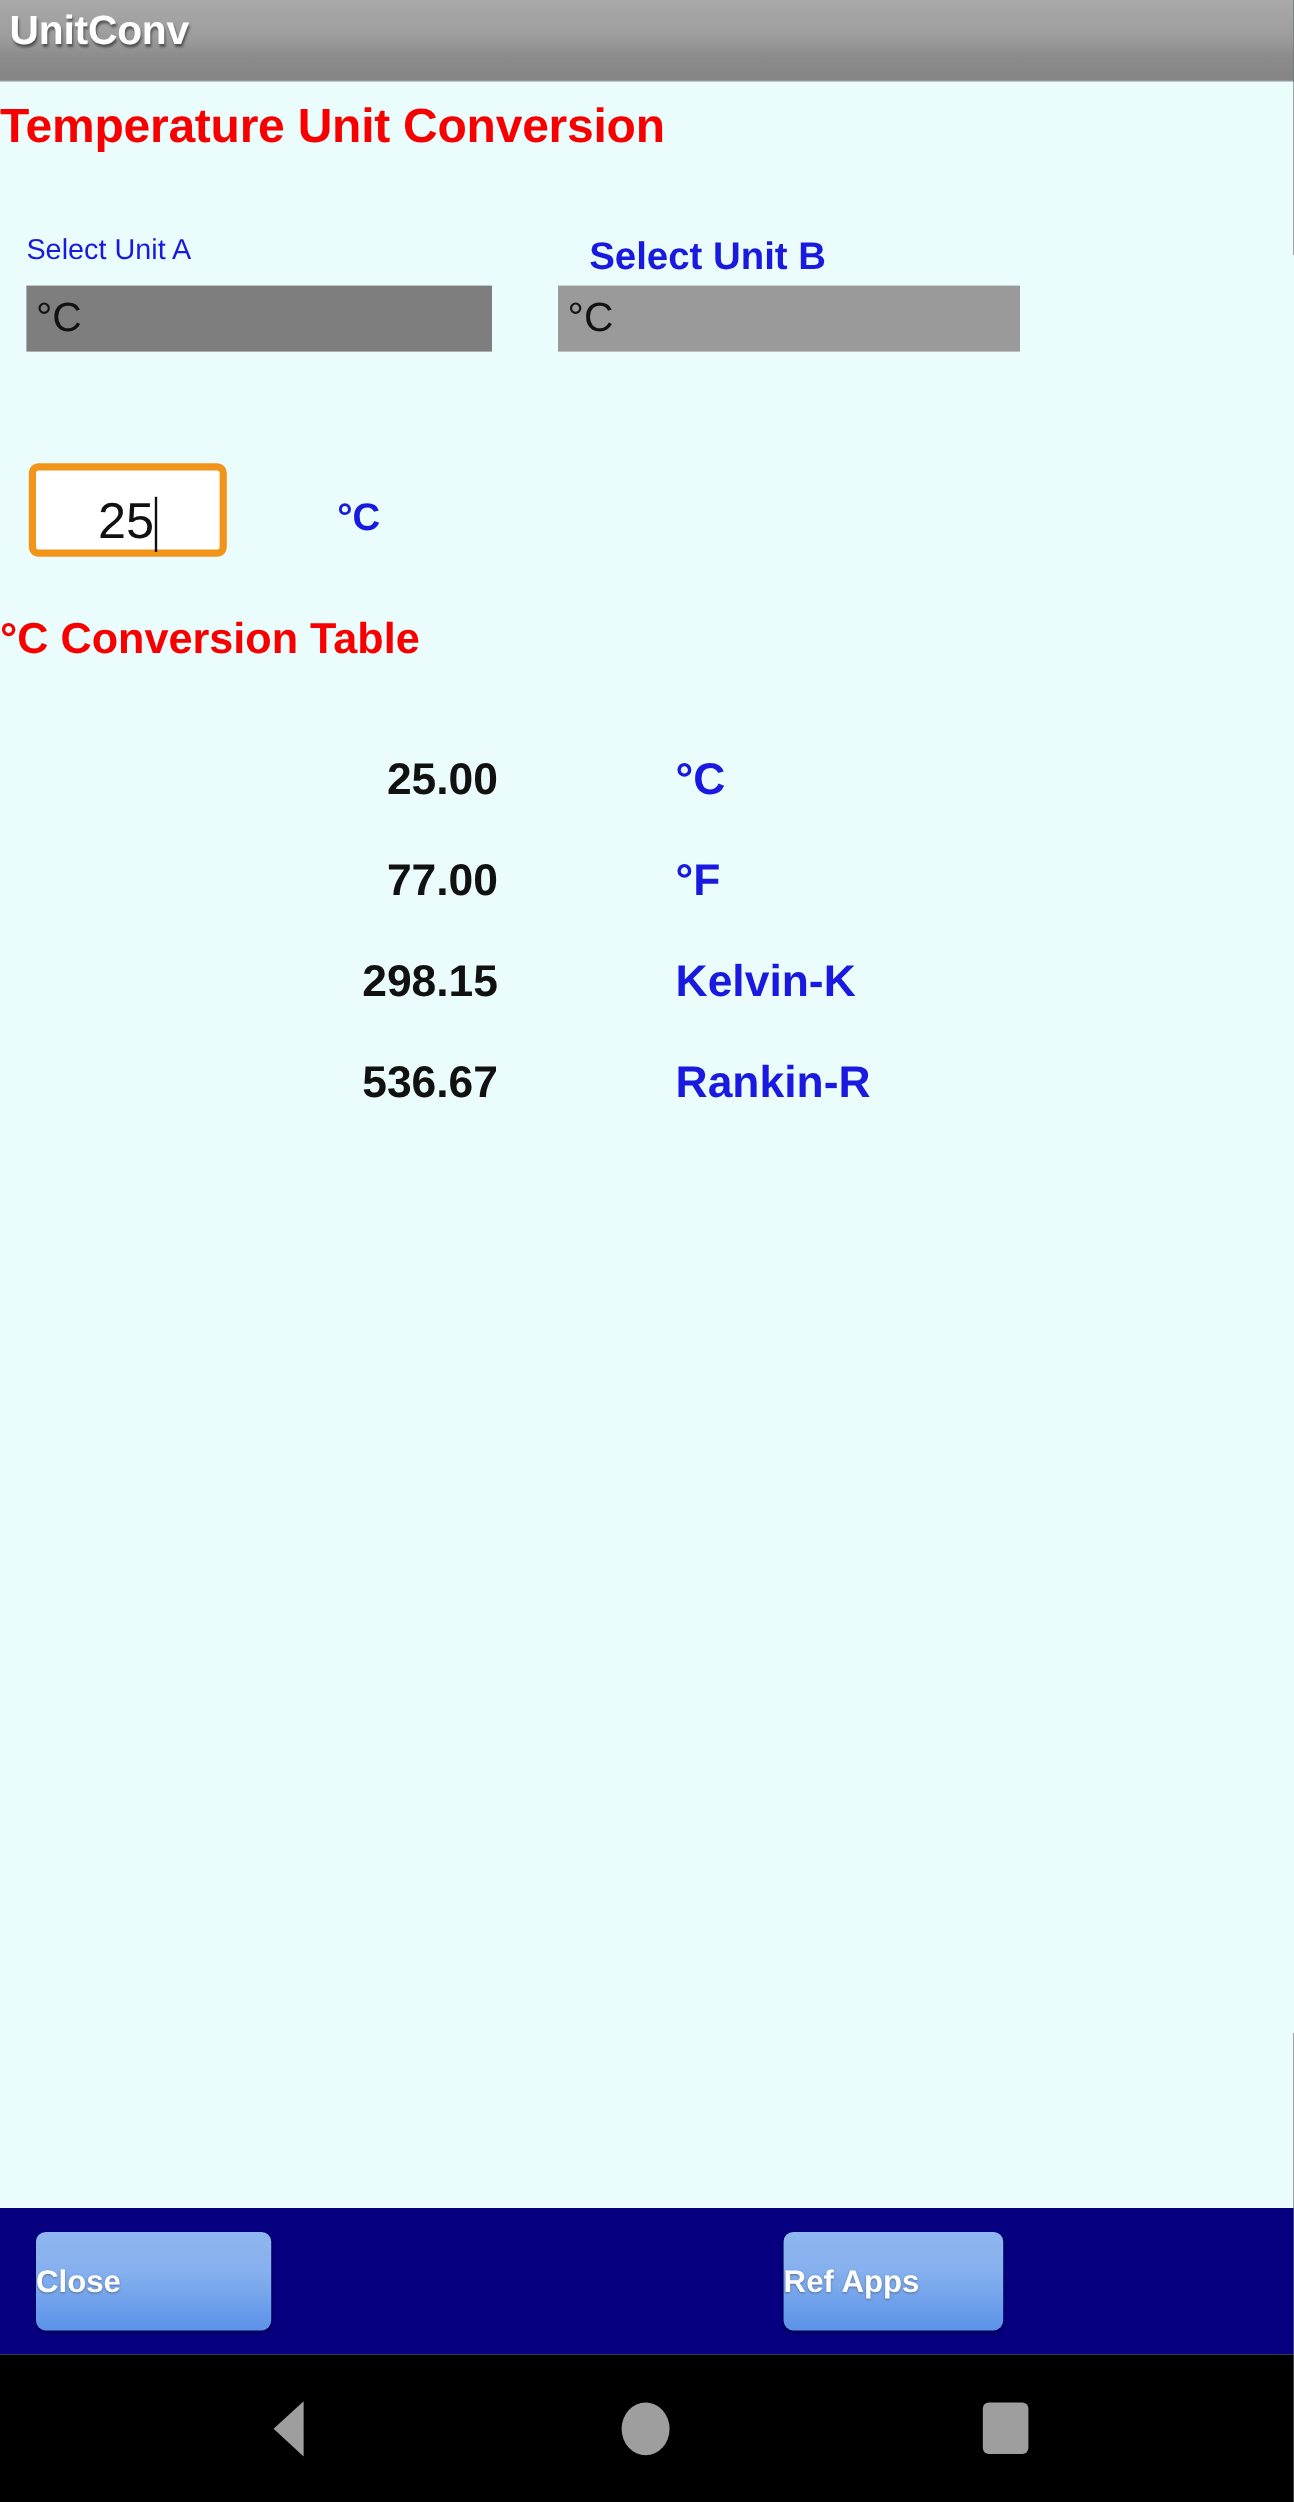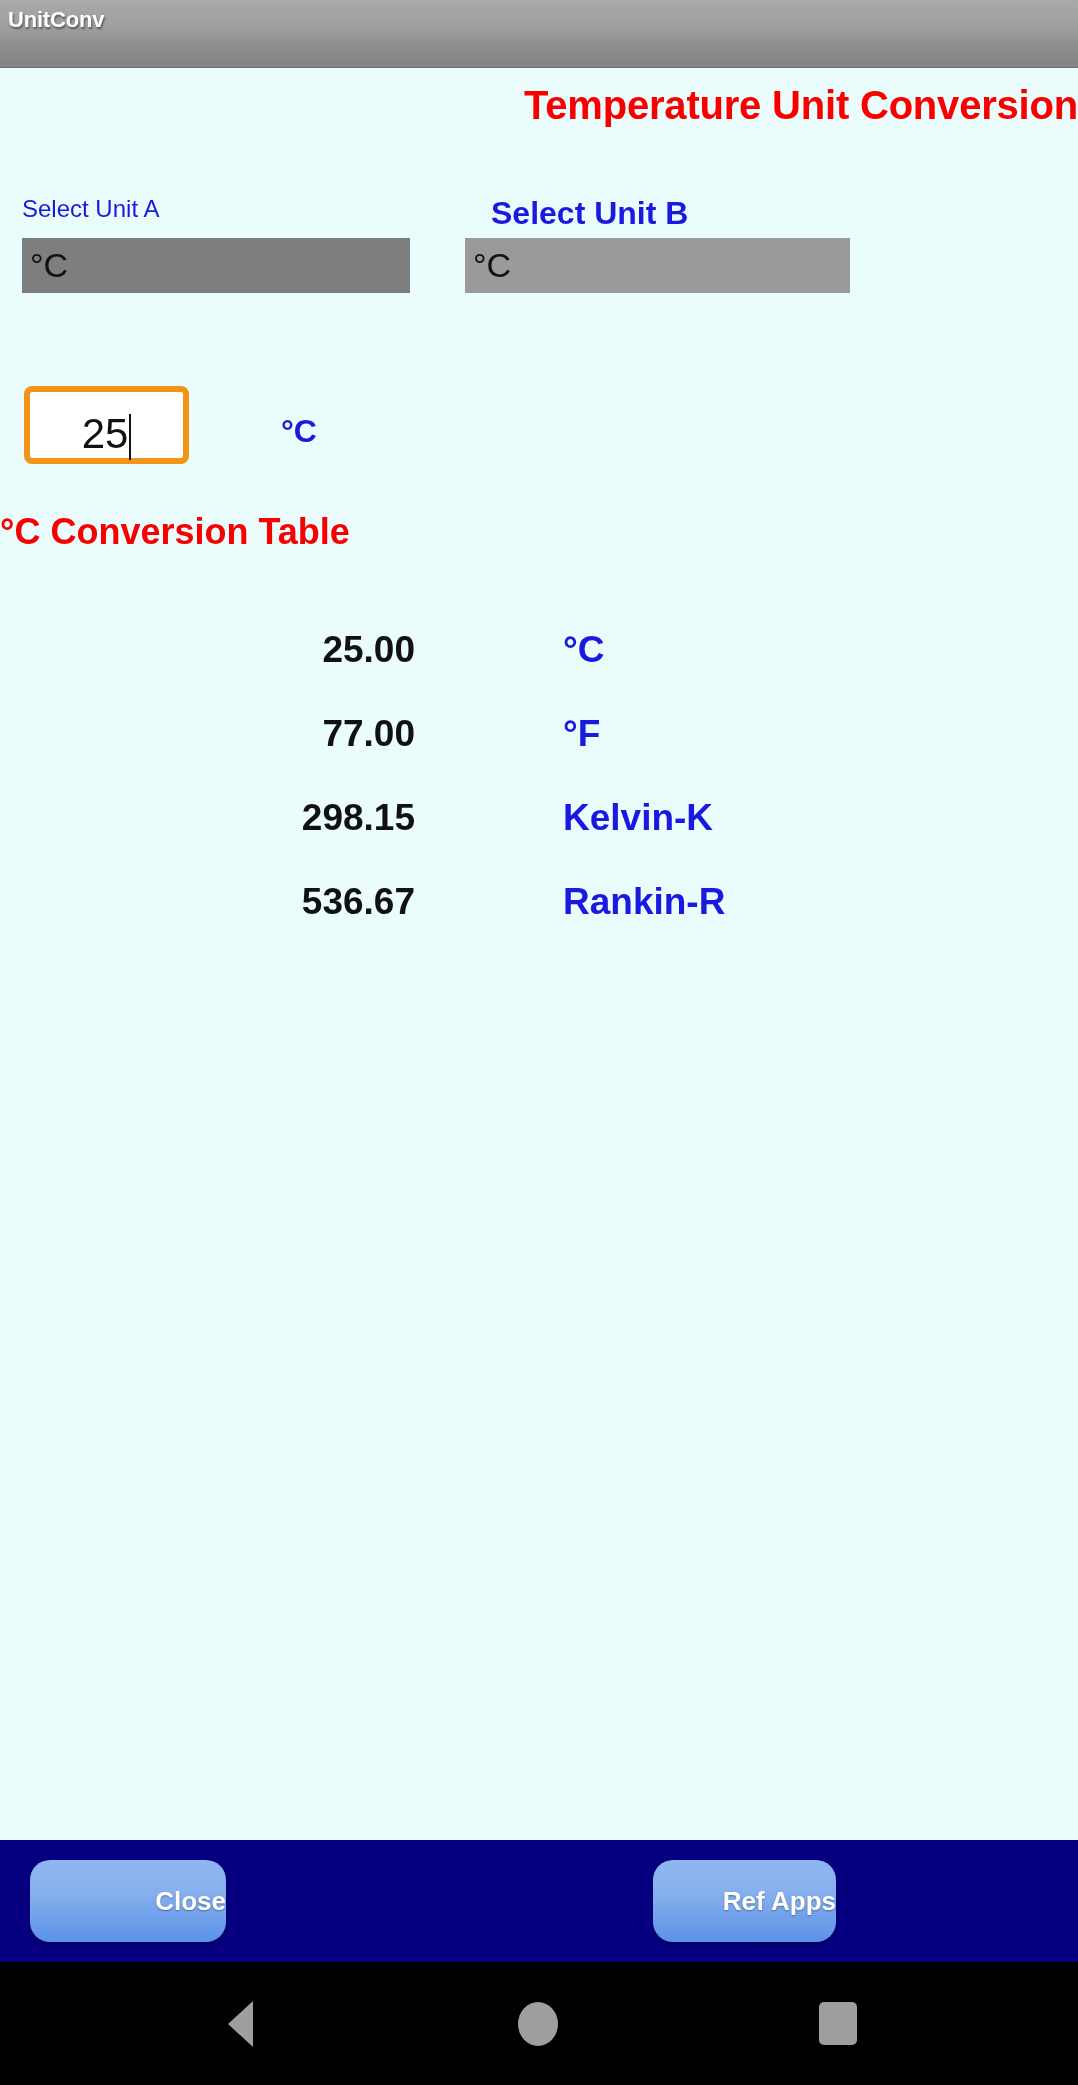--- a/index.html
+++ b/index.html
@@ -24,7 +24,7 @@
   }
   #actionbar .title {
     position:absolute; left:8px; top:7px;
-    font-size:22px; font-weight:bold; color:#ffffff;
+    font-size:34px; font-weight:bold; color:#ffffff;
     text-shadow:1px 2px 2px rgba(0,0,0,.45);
     letter-spacing:-0.2px;
   }

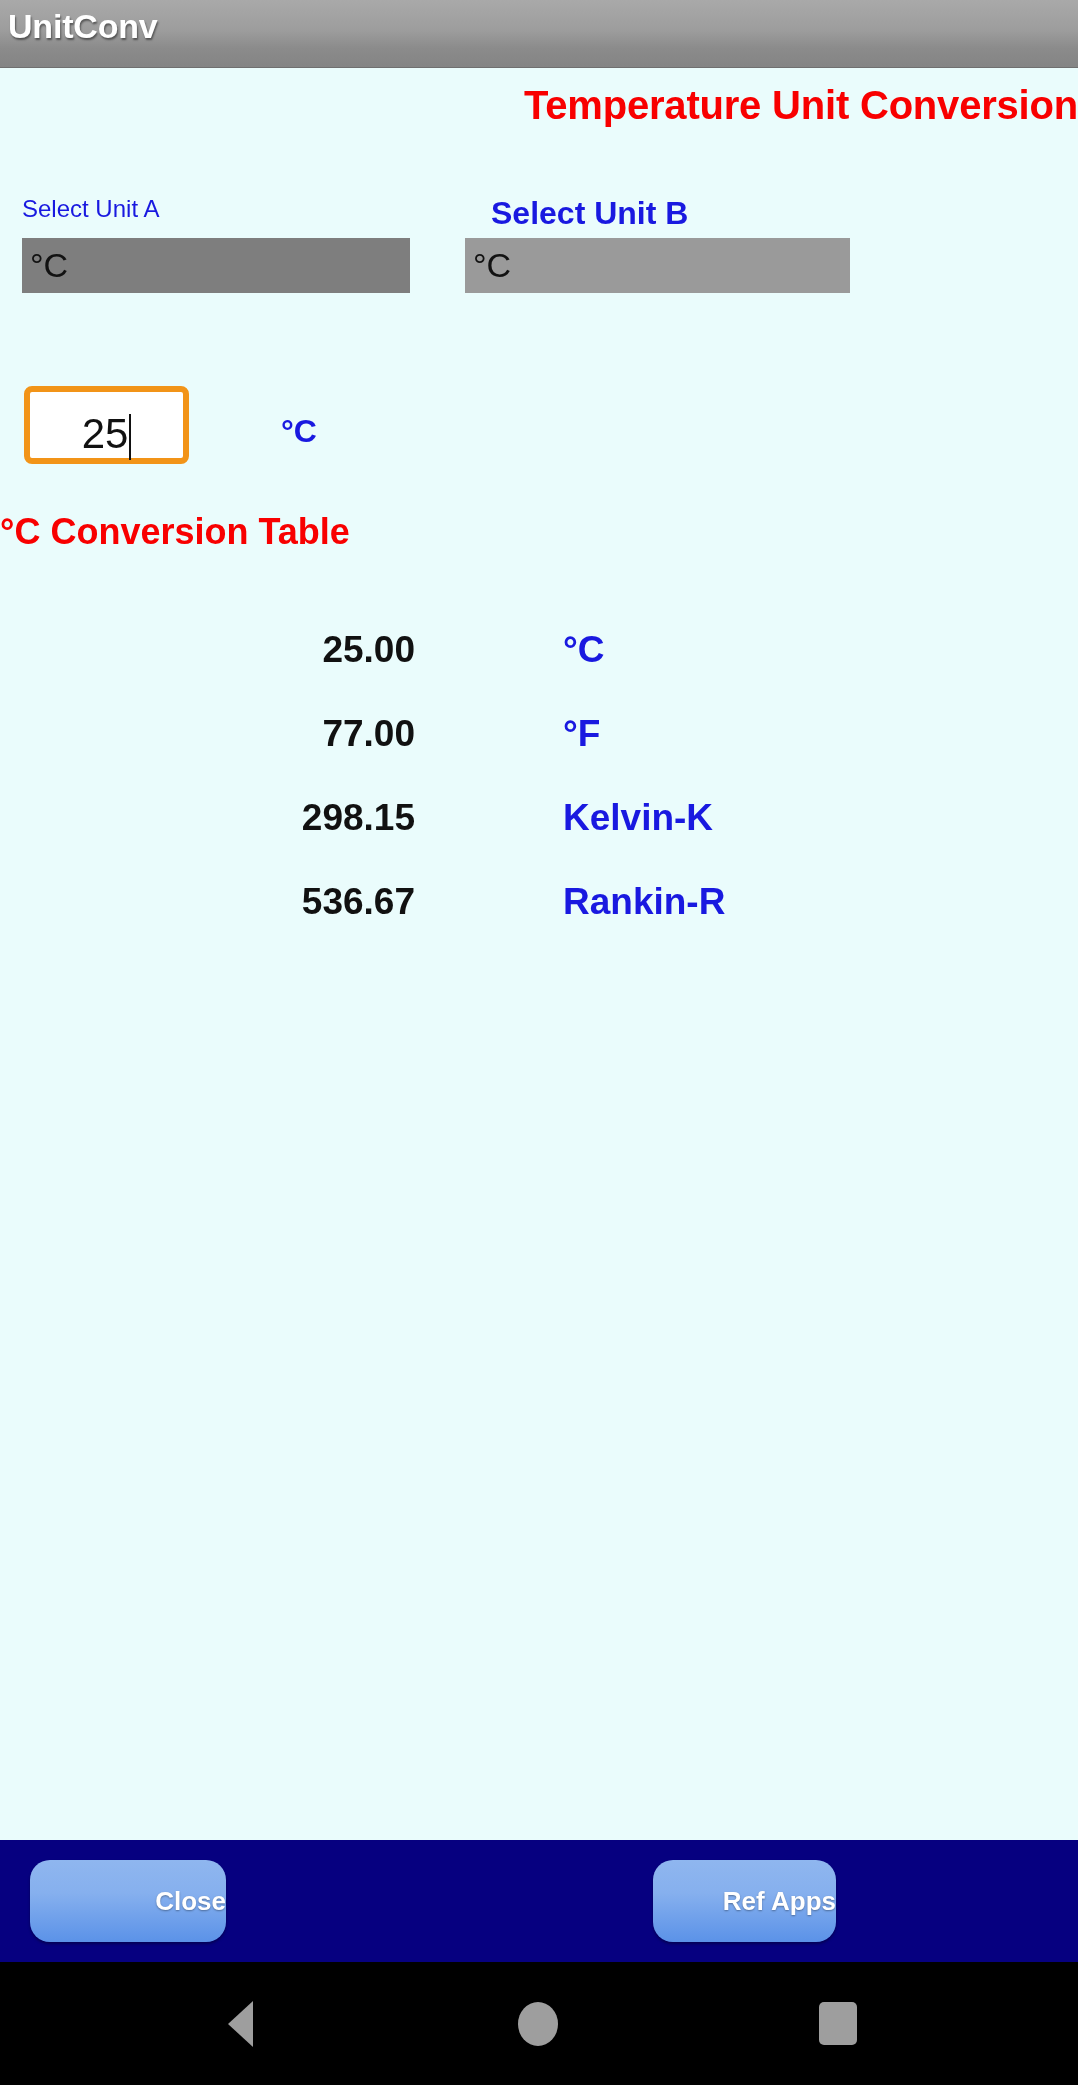--- a/index.html
+++ b/index.html
@@ -38,7 +38,7 @@
 
   .screen-title {
     position:absolute; left:0; top:15px;
-    width:1078px; text-align:right;
+    width:1078px; text-align:left;
     font-size:40px; font-weight:bold; color:#f80000;
     letter-spacing:-0.2px;
   }

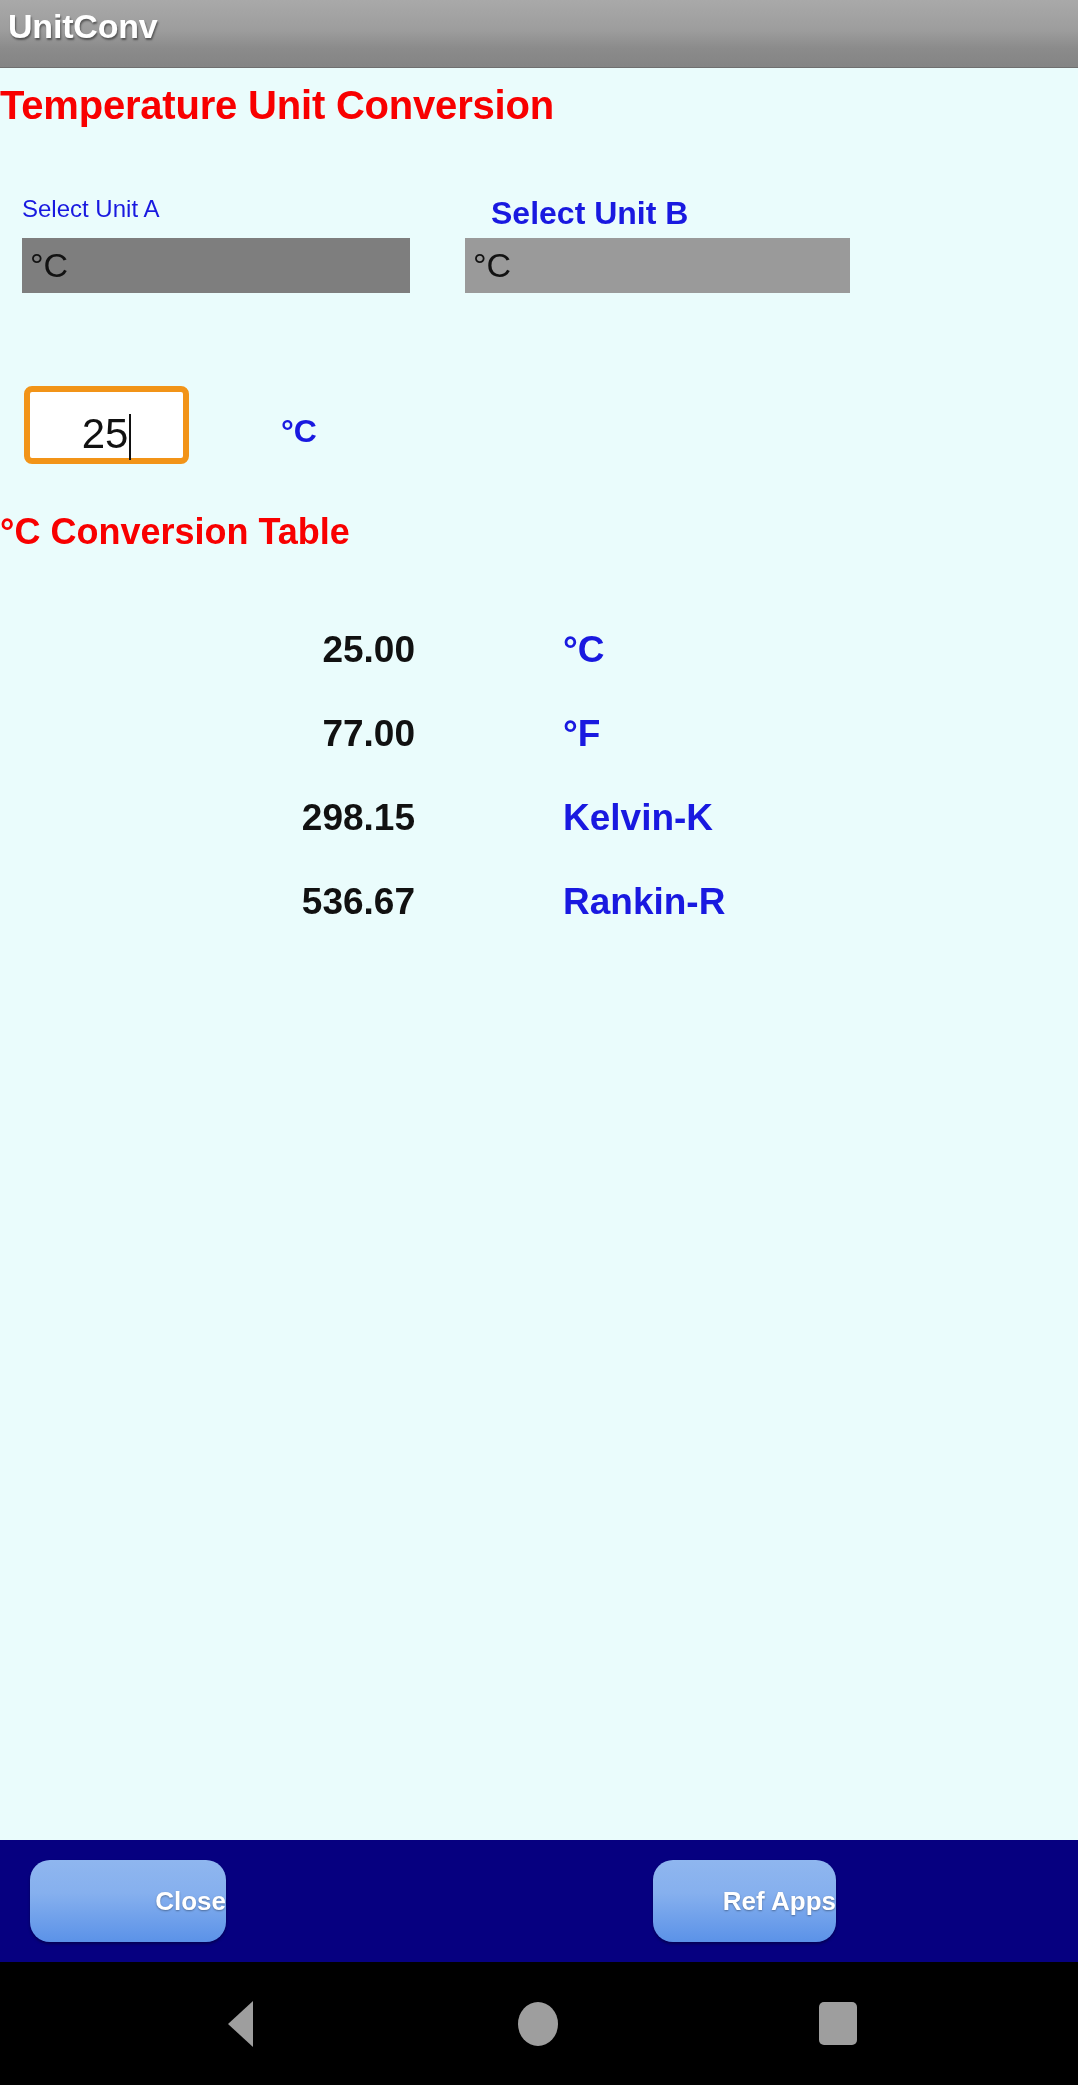--- a/index.html
+++ b/index.html
@@ -128,10 +128,10 @@
   .btn {
     position:absolute; top:20px;
     height:82px;
-    border-radius:20px;
+    border-radius:8px;
     background:linear-gradient(to bottom, #8fb6ef 0%, #86b0ee 40%, #5b92e8 100%);
     box-shadow:0 2px 3px rgba(0,0,0,.35);
-    display:flex; align-items:center; justify-content:flex-end;
+    display:flex; align-items:center; justify-content:flex-start;
     cursor:pointer;
   }
   .btn span {

